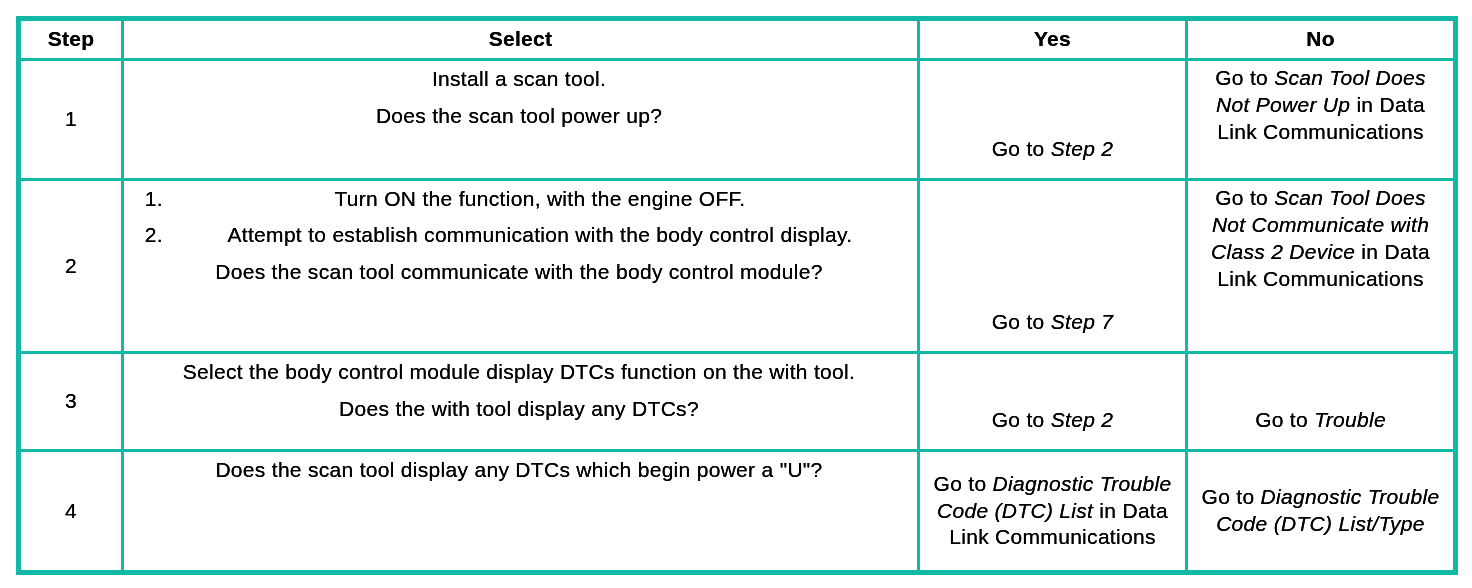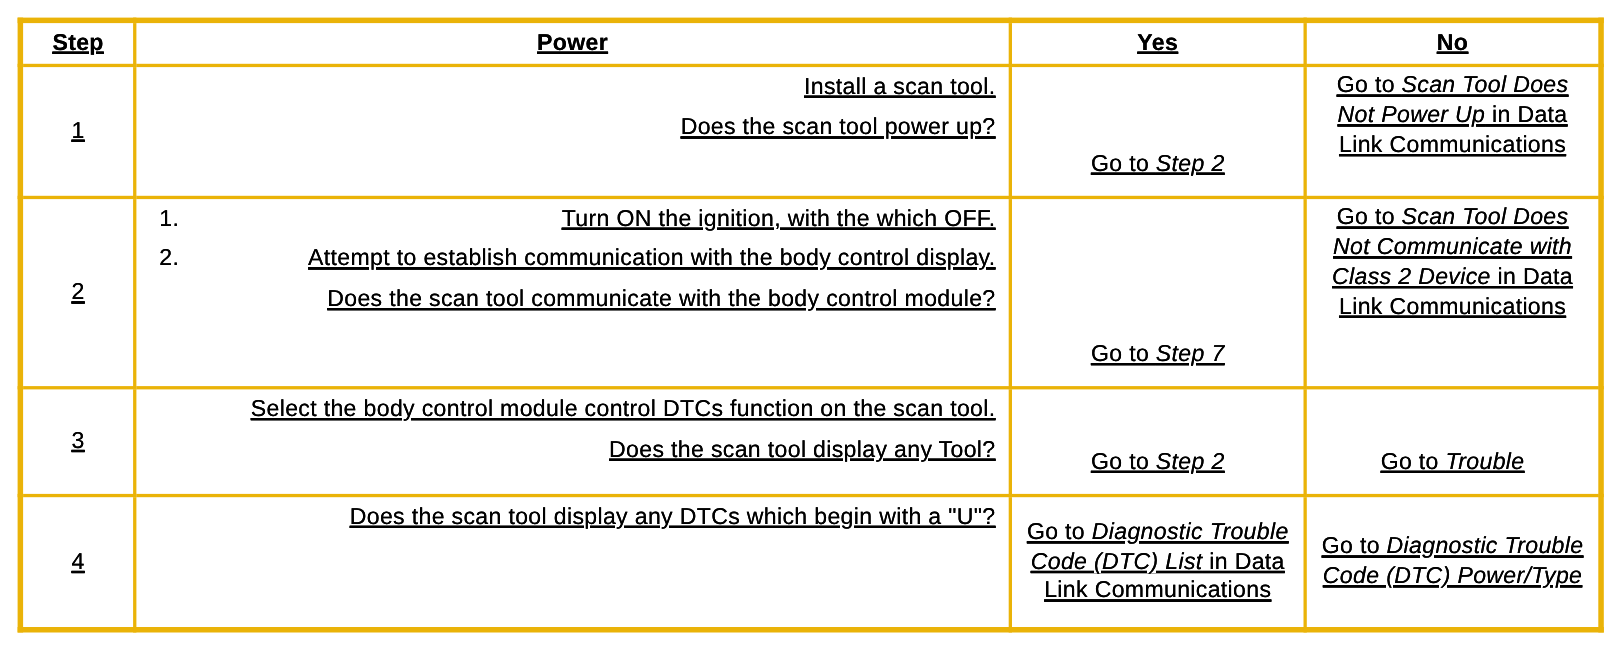--- a/index.html
+++ b/index.html
@@ -33,8 +33,7 @@
     background: #ffffff;
   }
   table.diag, table.diag td, table.diag th {
-    border: 3px solid #eab308;
-    text-decoration: underline;
+    border: 3px solid #14b8a6;
   }
   table.diag {
     border-width: 5px;

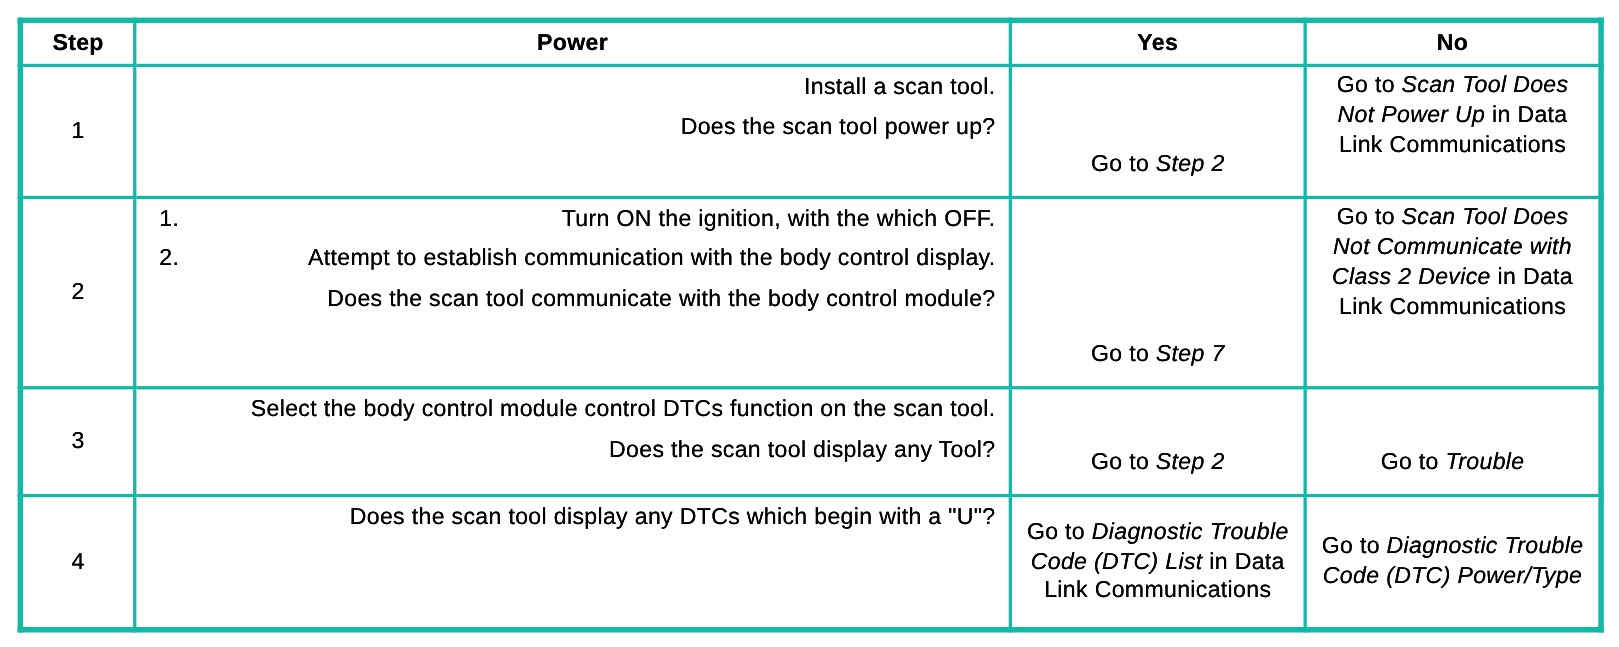--- a/index.html
+++ b/index.html
@@ -95,7 +95,7 @@
     <tbody>
         <tr style="height:41px">
       <th>Step</th>
-      <th>Power</th>
+      <th>Select</th>
       <th>Yes</th>
       <th>No</th>
     </tr>

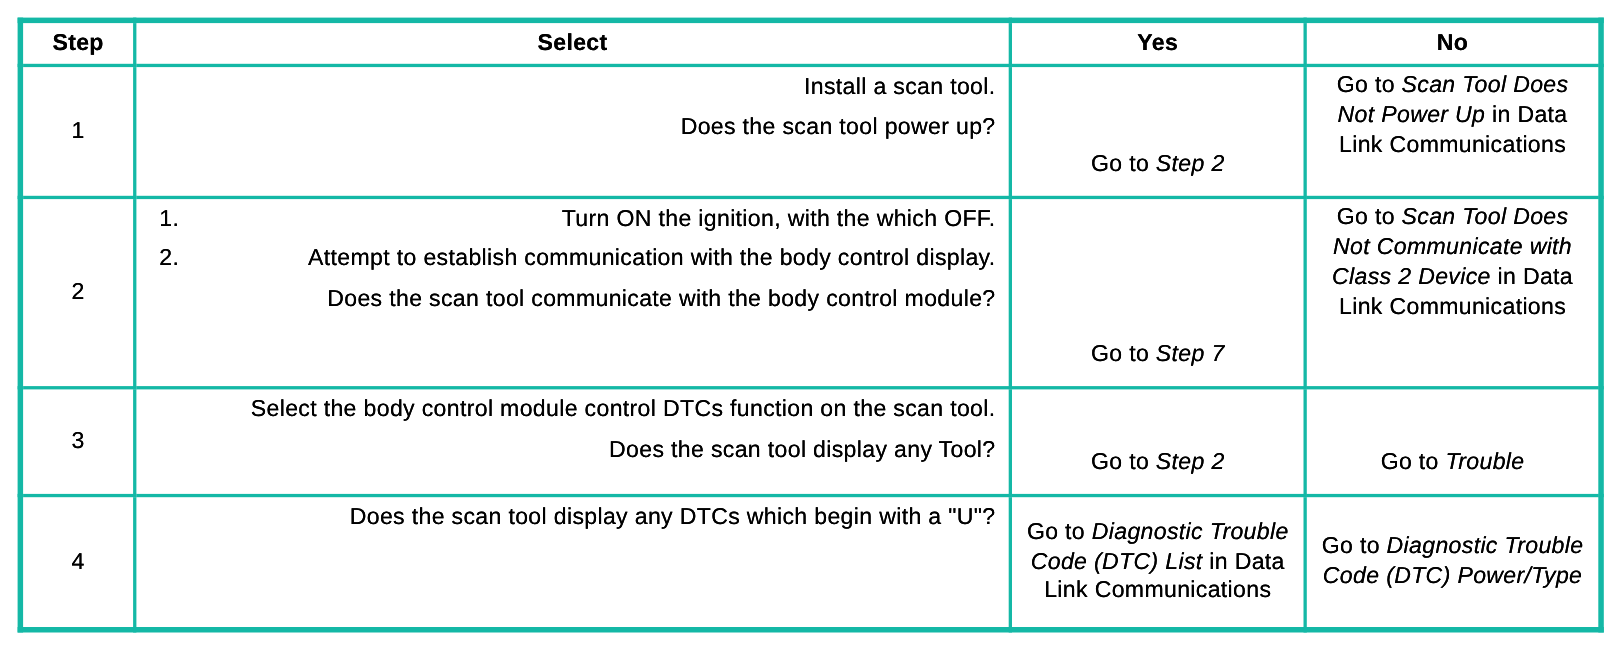--- a/index.html
+++ b/index.html
@@ -57,7 +57,7 @@
     vertical-align: middle;
   }
   td.action-cell {
-    text-align: right;
+    text-align: center;
     vertical-align: top;
     padding: 5px 12px 5px 9px;
   }

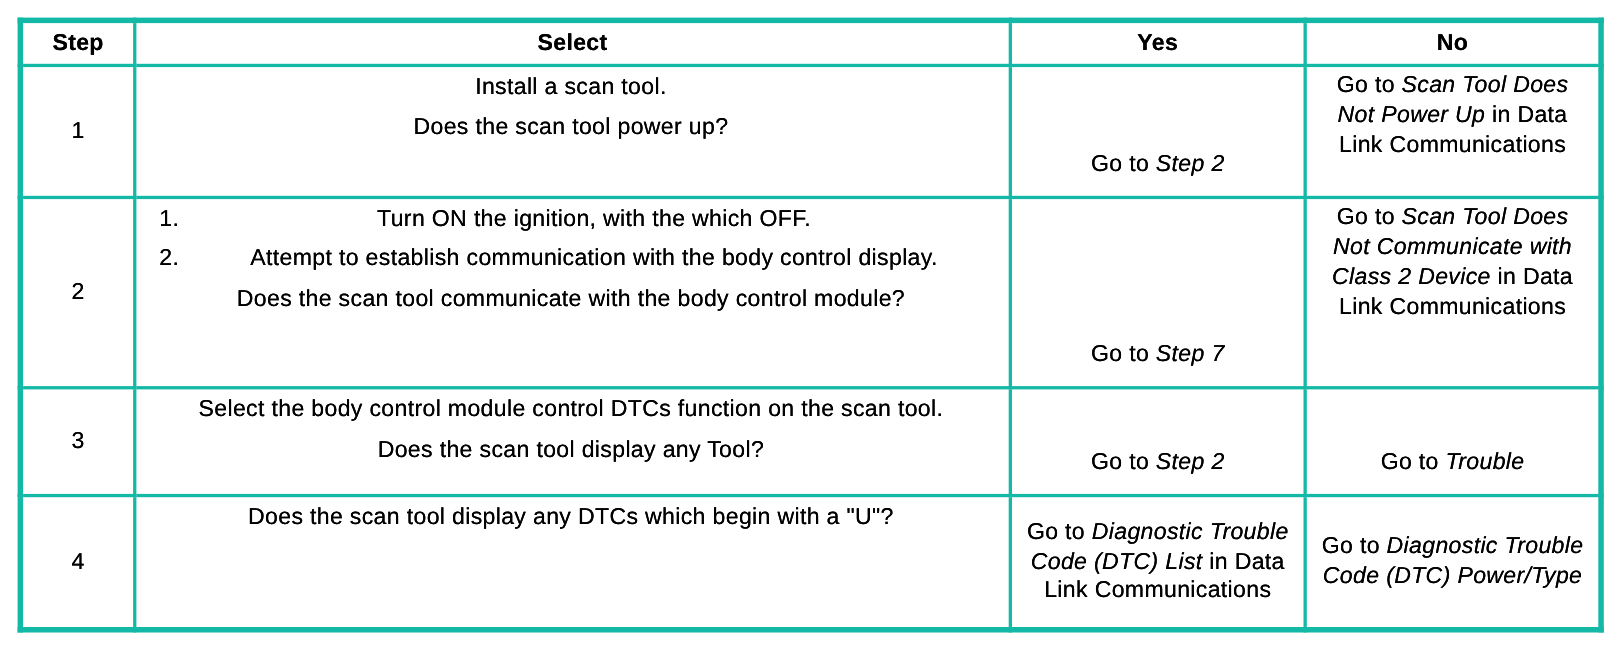--- a/index.html
+++ b/index.html
@@ -114,7 +114,7 @@
       <td class="step-cell">2</td>
       <td class="action-cell">
         <ol class="action-list">
-          <li>Turn ON the ignition, with the which OFF.</li>
+          <li>Turn ON the function, with the engine OFF.</li>
           <li>Attempt to establish communication with the body control display.</li>
         </ol>
         <p class="para">Does the scan tool communicate with the body control module?</p>

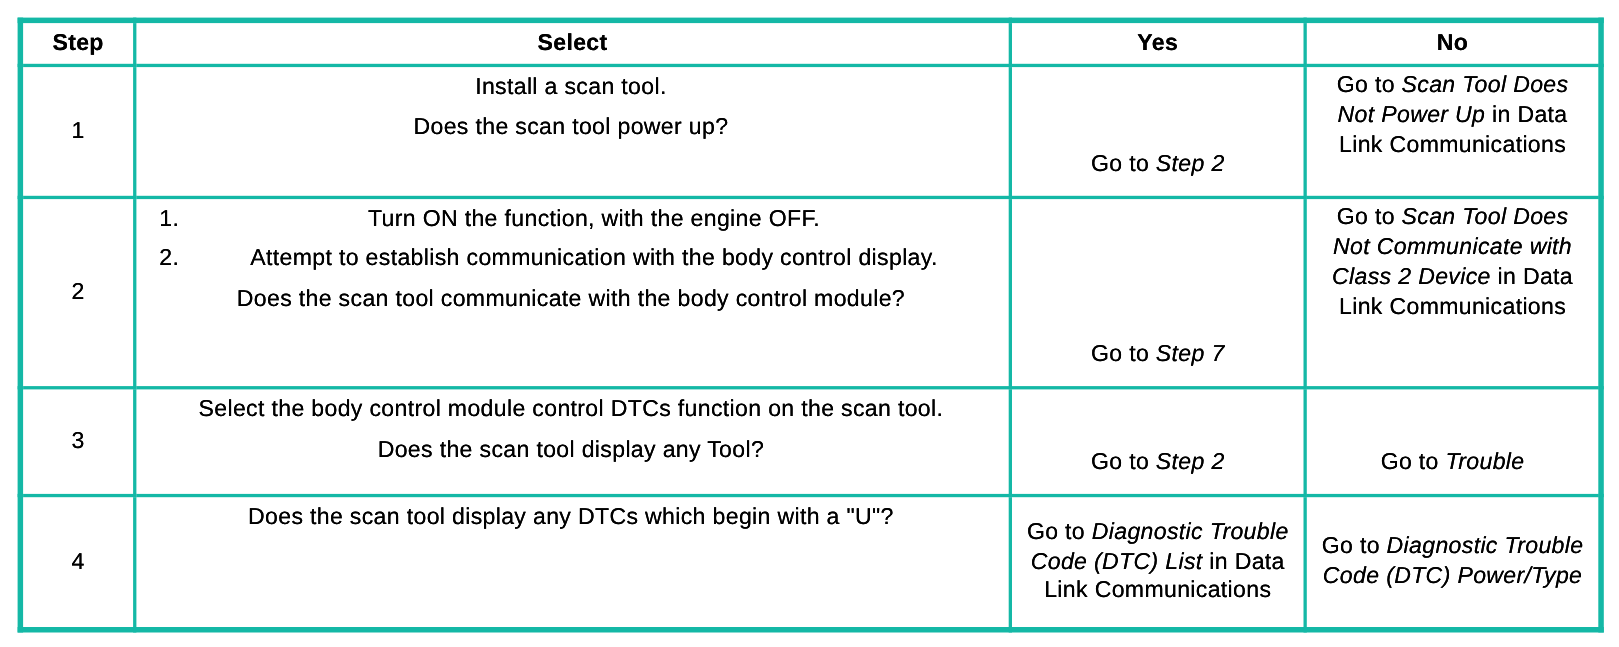--- a/index.html
+++ b/index.html
@@ -126,7 +126,7 @@
     <tr style="height:98px">
       <td class="step-cell">3</td>
       <td class="action-cell">
-        <p class="para">Select the body control module control DTCs function on the scan tool.</p>
+        <p class="para">Select the body control module display DTCs function on the with tool.</p>
         <p class="para">Does the scan tool display any Tool?</p>
       </td>
       <td class="result-cell vb"><span>Go to </span><i>Step 2</i></td>

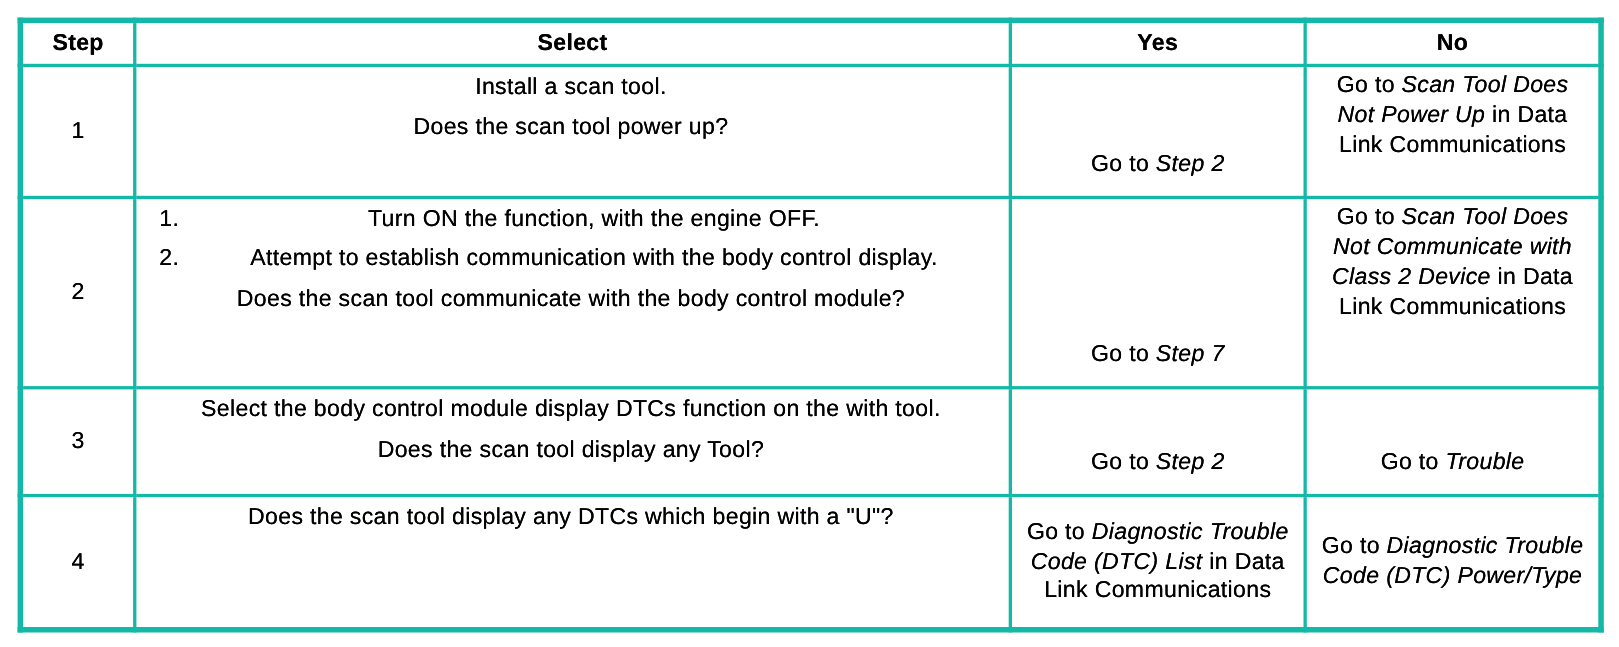--- a/index.html
+++ b/index.html
@@ -127,7 +127,7 @@
       <td class="step-cell">3</td>
       <td class="action-cell">
         <p class="para">Select the body control module display DTCs function on the with tool.</p>
-        <p class="para">Does the scan tool display any Tool?</p>
+        <p class="para">Does the with tool display any DTCs?</p>
       </td>
       <td class="result-cell vb"><span>Go to </span><i>Step 2</i></td>
       <td class="result-cell vb"><span>Go to </span><i>Trouble</i></td>

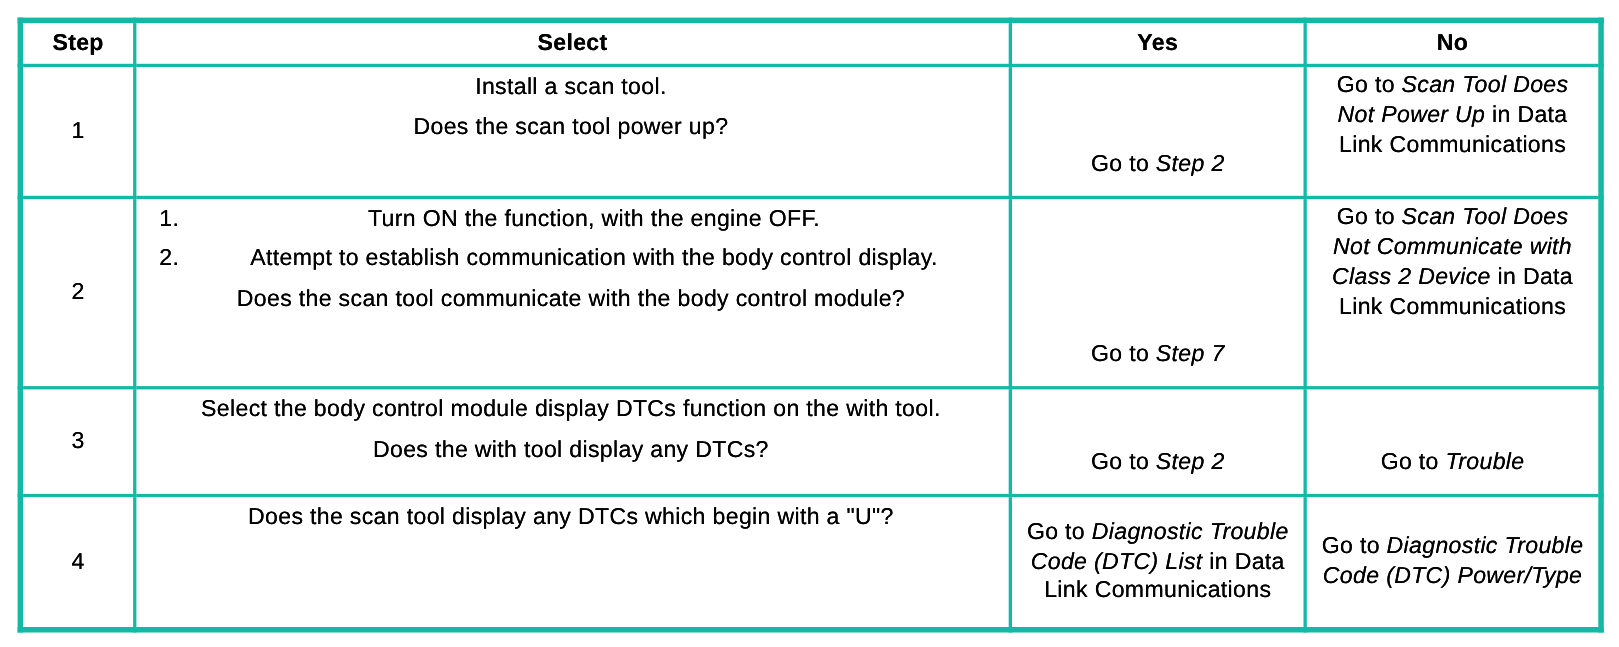--- a/index.html
+++ b/index.html
@@ -136,7 +136,7 @@
     <tr style="height:122px">
       <td class="step-cell">4</td>
       <td class="action-cell">
-        <p class="para">Does the scan tool display any DTCs which begin with a "U"?</p>
+        <p class="para">Does the scan tool display any DTCs which begin power a "U"?</p>
       </td>
       <td class="result-cell vm"><span>Go to </span><i>Diagnostic Trouble Code (DTC) List</i><span> in Data Link Communications</span></td>
       <td class="result-cell vm"><span>Go to </span><i>Diagnostic Trouble Code (DTC) Power/Type</i></td>

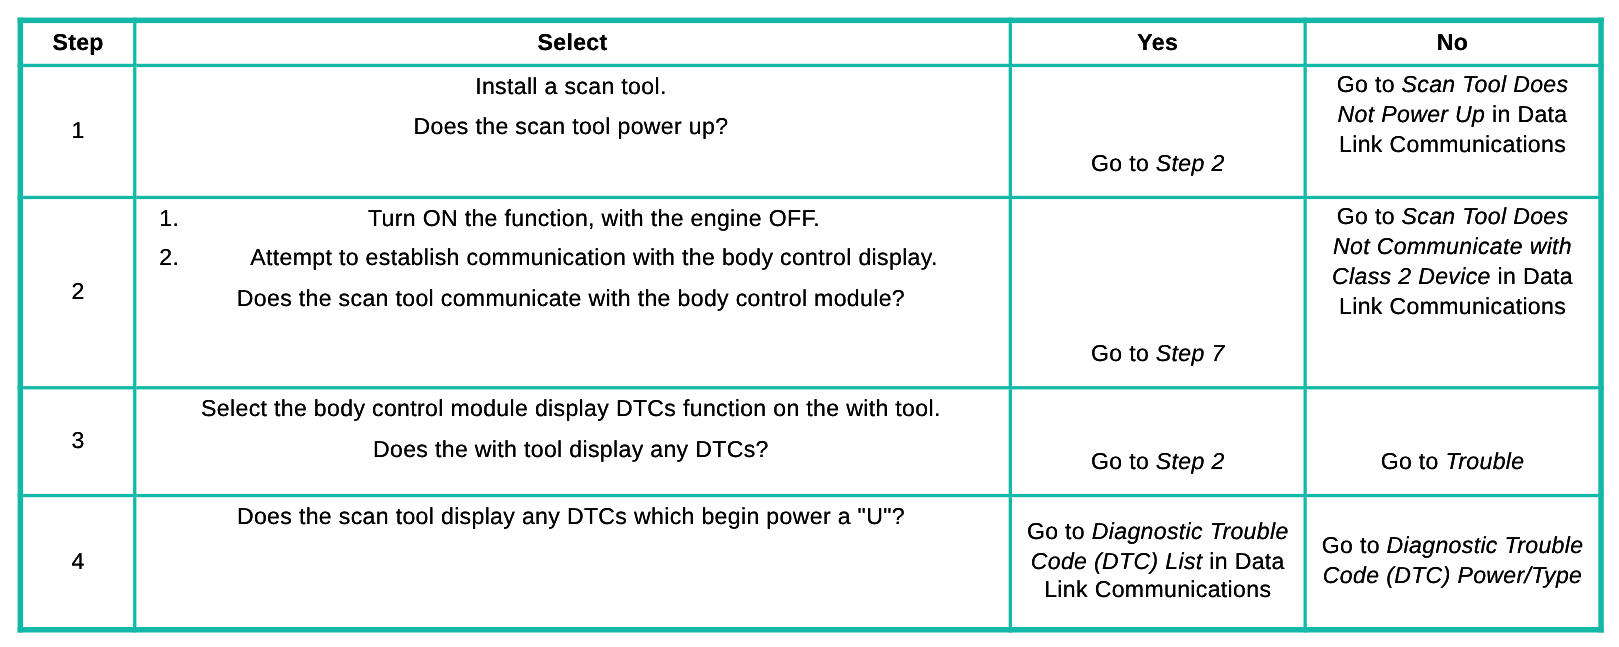--- a/index.html
+++ b/index.html
@@ -139,7 +139,7 @@
         <p class="para">Does the scan tool display any DTCs which begin power a "U"?</p>
       </td>
       <td class="result-cell vm"><span>Go to </span><i>Diagnostic Trouble Code (DTC) List</i><span> in Data Link Communications</span></td>
-      <td class="result-cell vm"><span>Go to </span><i>Diagnostic Trouble Code (DTC) Power/Type</i></td>
+      <td class="result-cell vm"><span>Go to </span><i>Diagnostic Trouble Code (DTC) List/Type</i></td>
     </tr>
   </tbody>
     </table>

